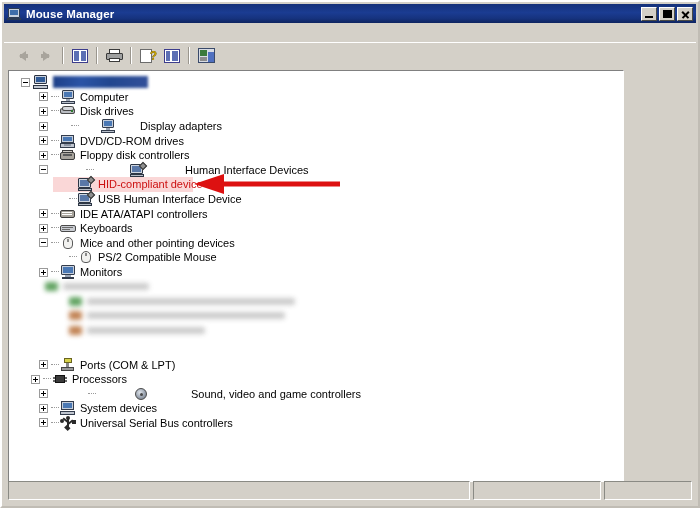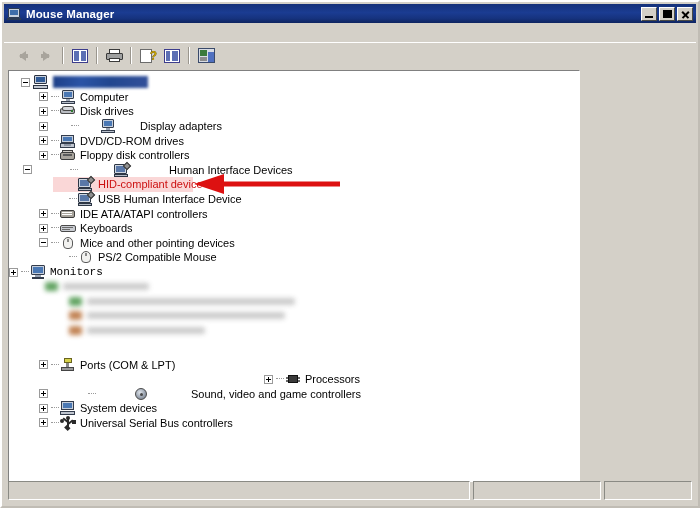--- a/index.html
+++ b/index.html
@@ -84,7 +84,7 @@
   .ic-scan .g3{position:absolute;left:1px;bottom:1px;width:7px;height:4px;background:#8c8c8c;}
   
   #client{
-    position:absolute;left:6px;top:68px;width:572px;height:412px;
+    position:absolute;left:6px;top:68px;width:616px;height:412px;
     background:#ffffff;
     border:1px solid #808080;
     border-right-color:#ffffff;border-bottom-color:#ffffff;

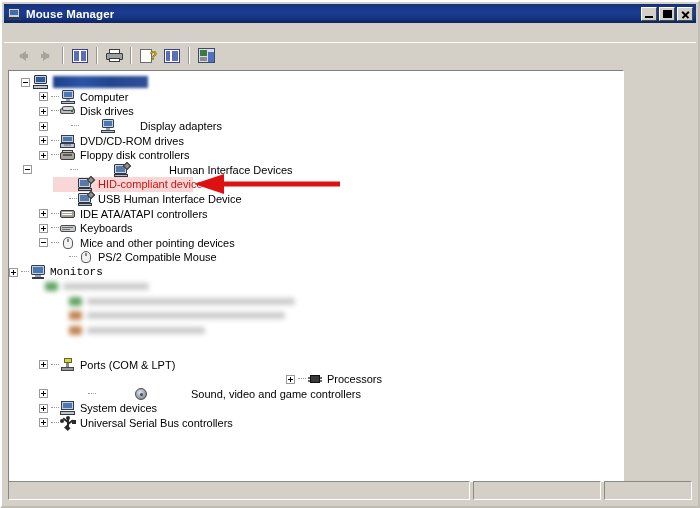--- a/index.html
+++ b/index.html
@@ -334,7 +334,7 @@
           </span>
           <span class="label">Floppy disk controllers</span>
         </div>
-        <div class="row" style="padding-left: 14px; gap: 35px;">
+        <div class="row" style="padding-left: 30px; gap: 35px;">
           <span class="twisty">
             <i class="h"></i>
           </span>

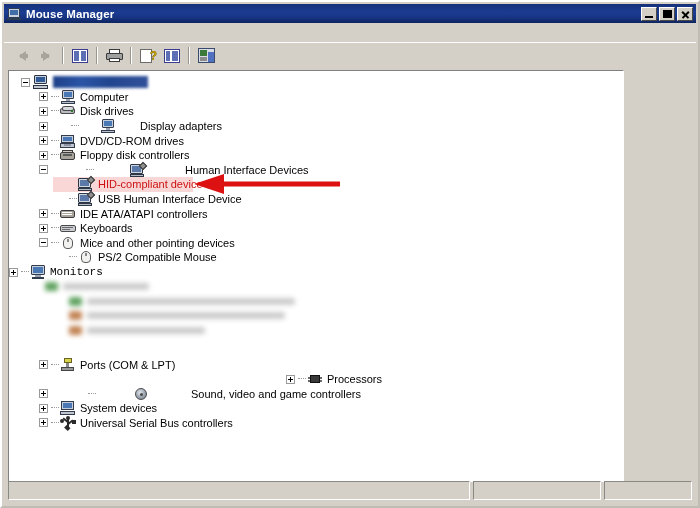--- a/index.html
+++ b/index.html
@@ -413,7 +413,7 @@
           </span>
           <span class="label">PS/2 Compatible Mouse</span>
         </div>
-        <div class="row" style=" font-family: Liberation Mono, monospace;">
+        <div class="row" style="padding-left: 30px;">
           <span class="twisty">
             <i class="h"></i>
             <i class="v"></i>

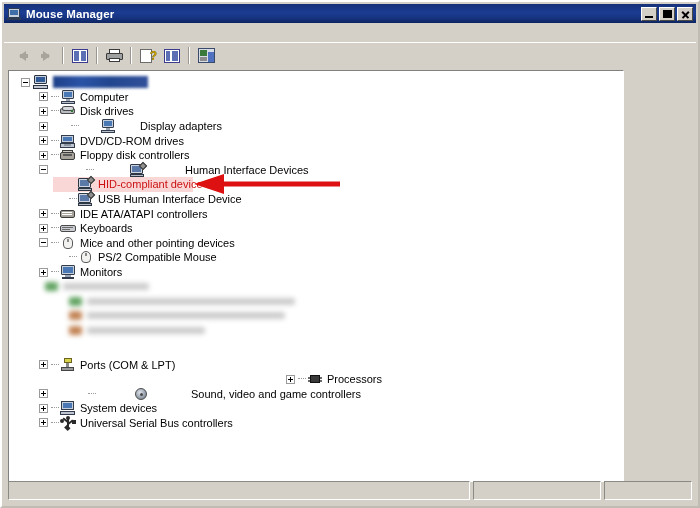--- a/index.html
+++ b/index.html
@@ -457,7 +457,7 @@
           </span>
           <span class="label">Ports (COM &amp; LPT)</span>
         </div>
-        <div class="row" style="padding-left: 36px; justify-content: center;">
+        <div class="row" style="padding-left: 22px;">
           <span class="twisty">
             <i class="h"></i>
             <i class="v"></i>

